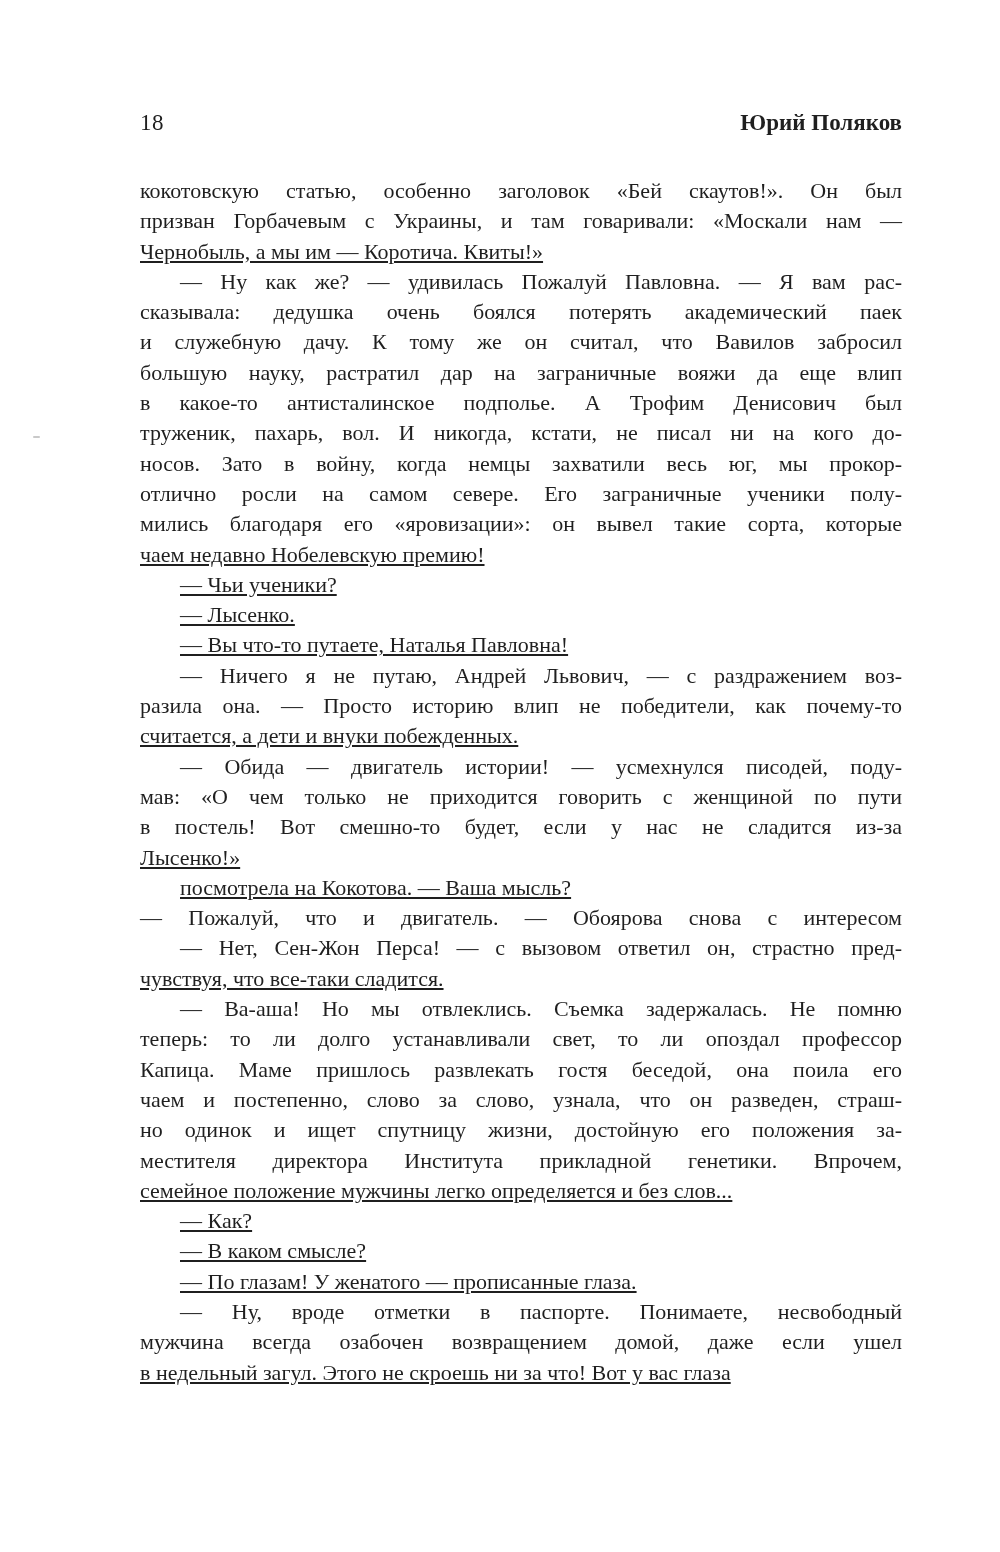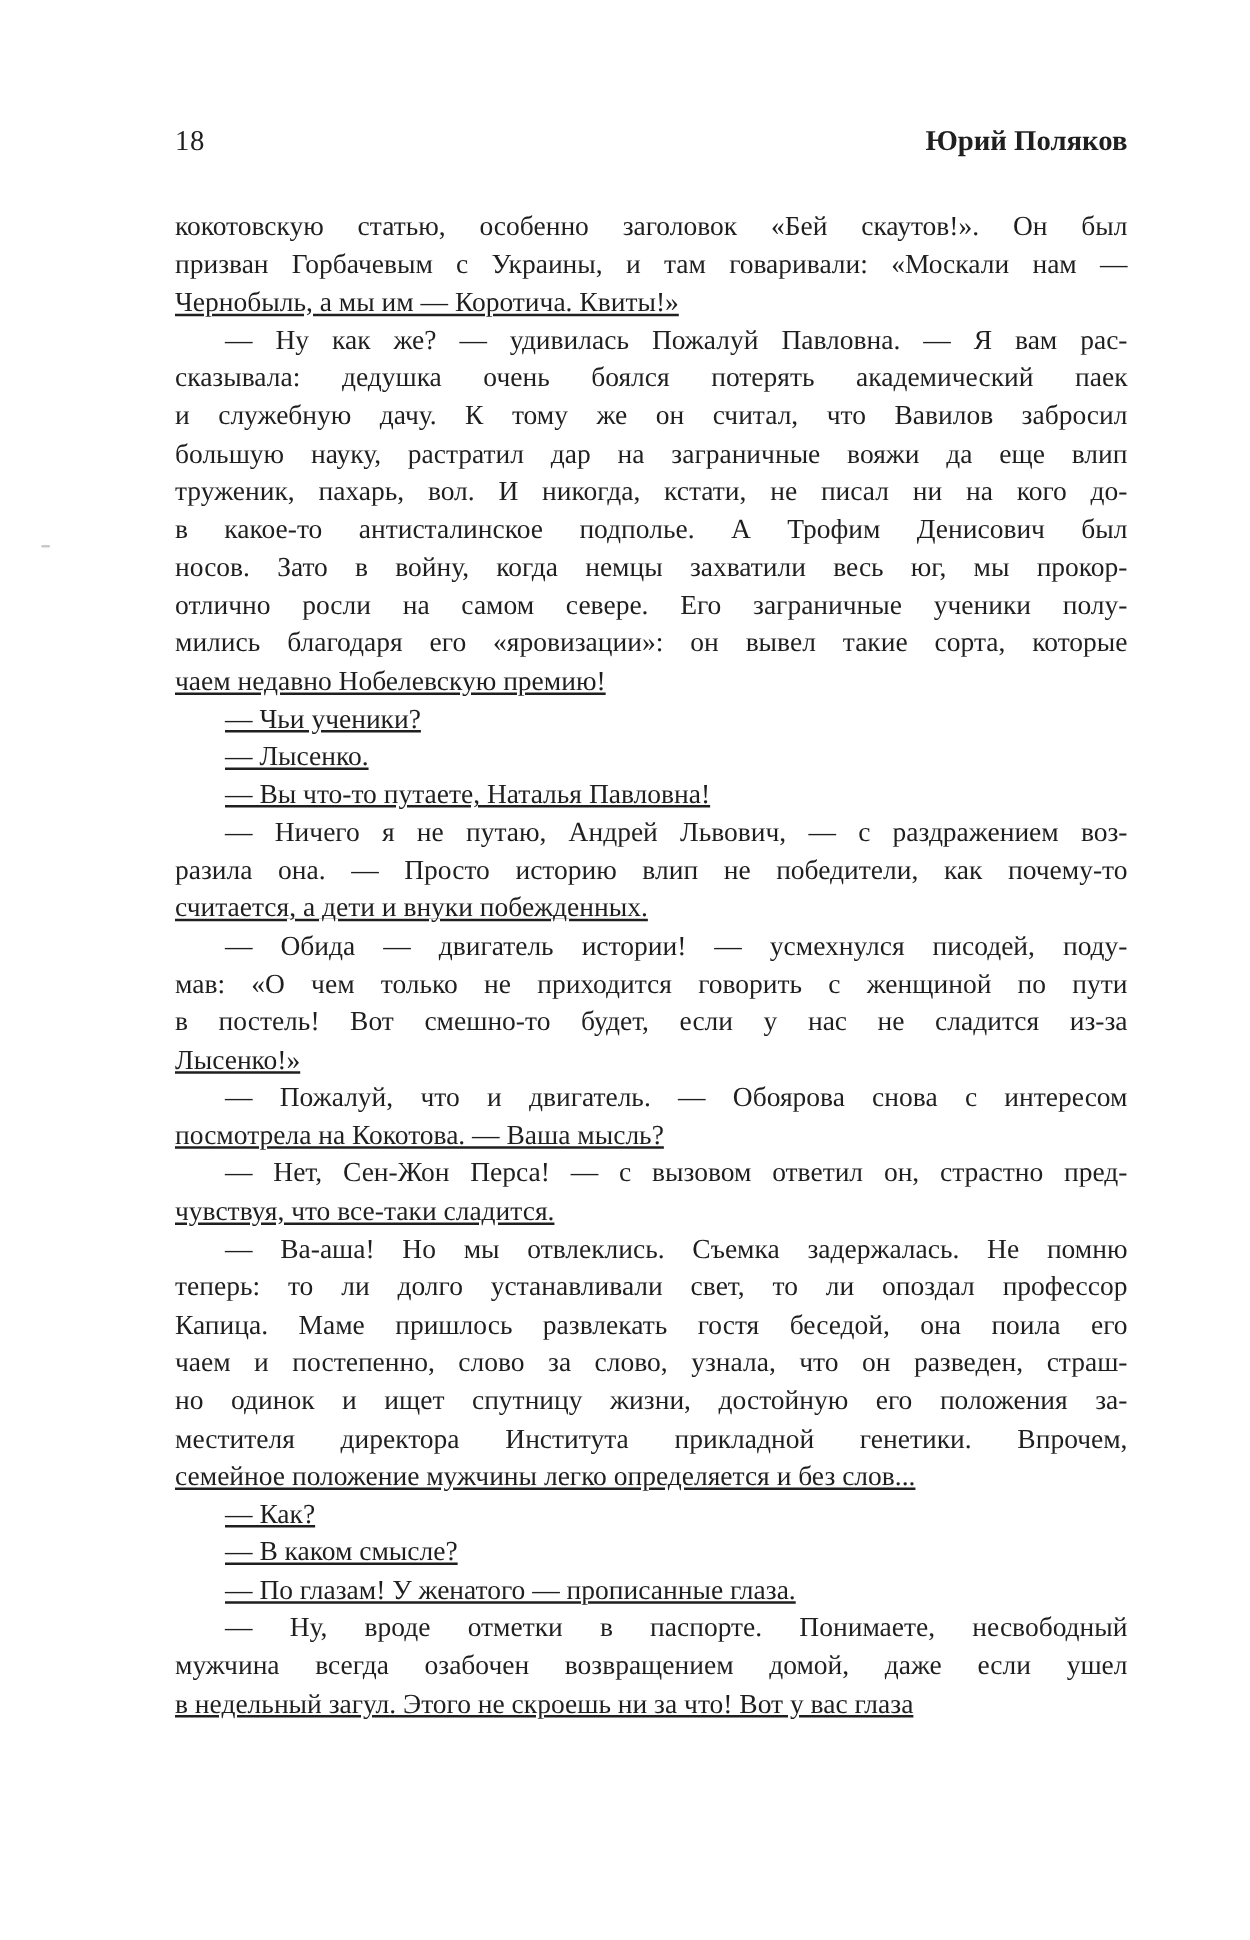--- a/index.html
+++ b/index.html
@@ -19,7 +19,7 @@
   .content {
     position: absolute;
     left: 140px;
-    top: 100px;
+    top: 110px;
     width: 762px;
   }
   .running-head {

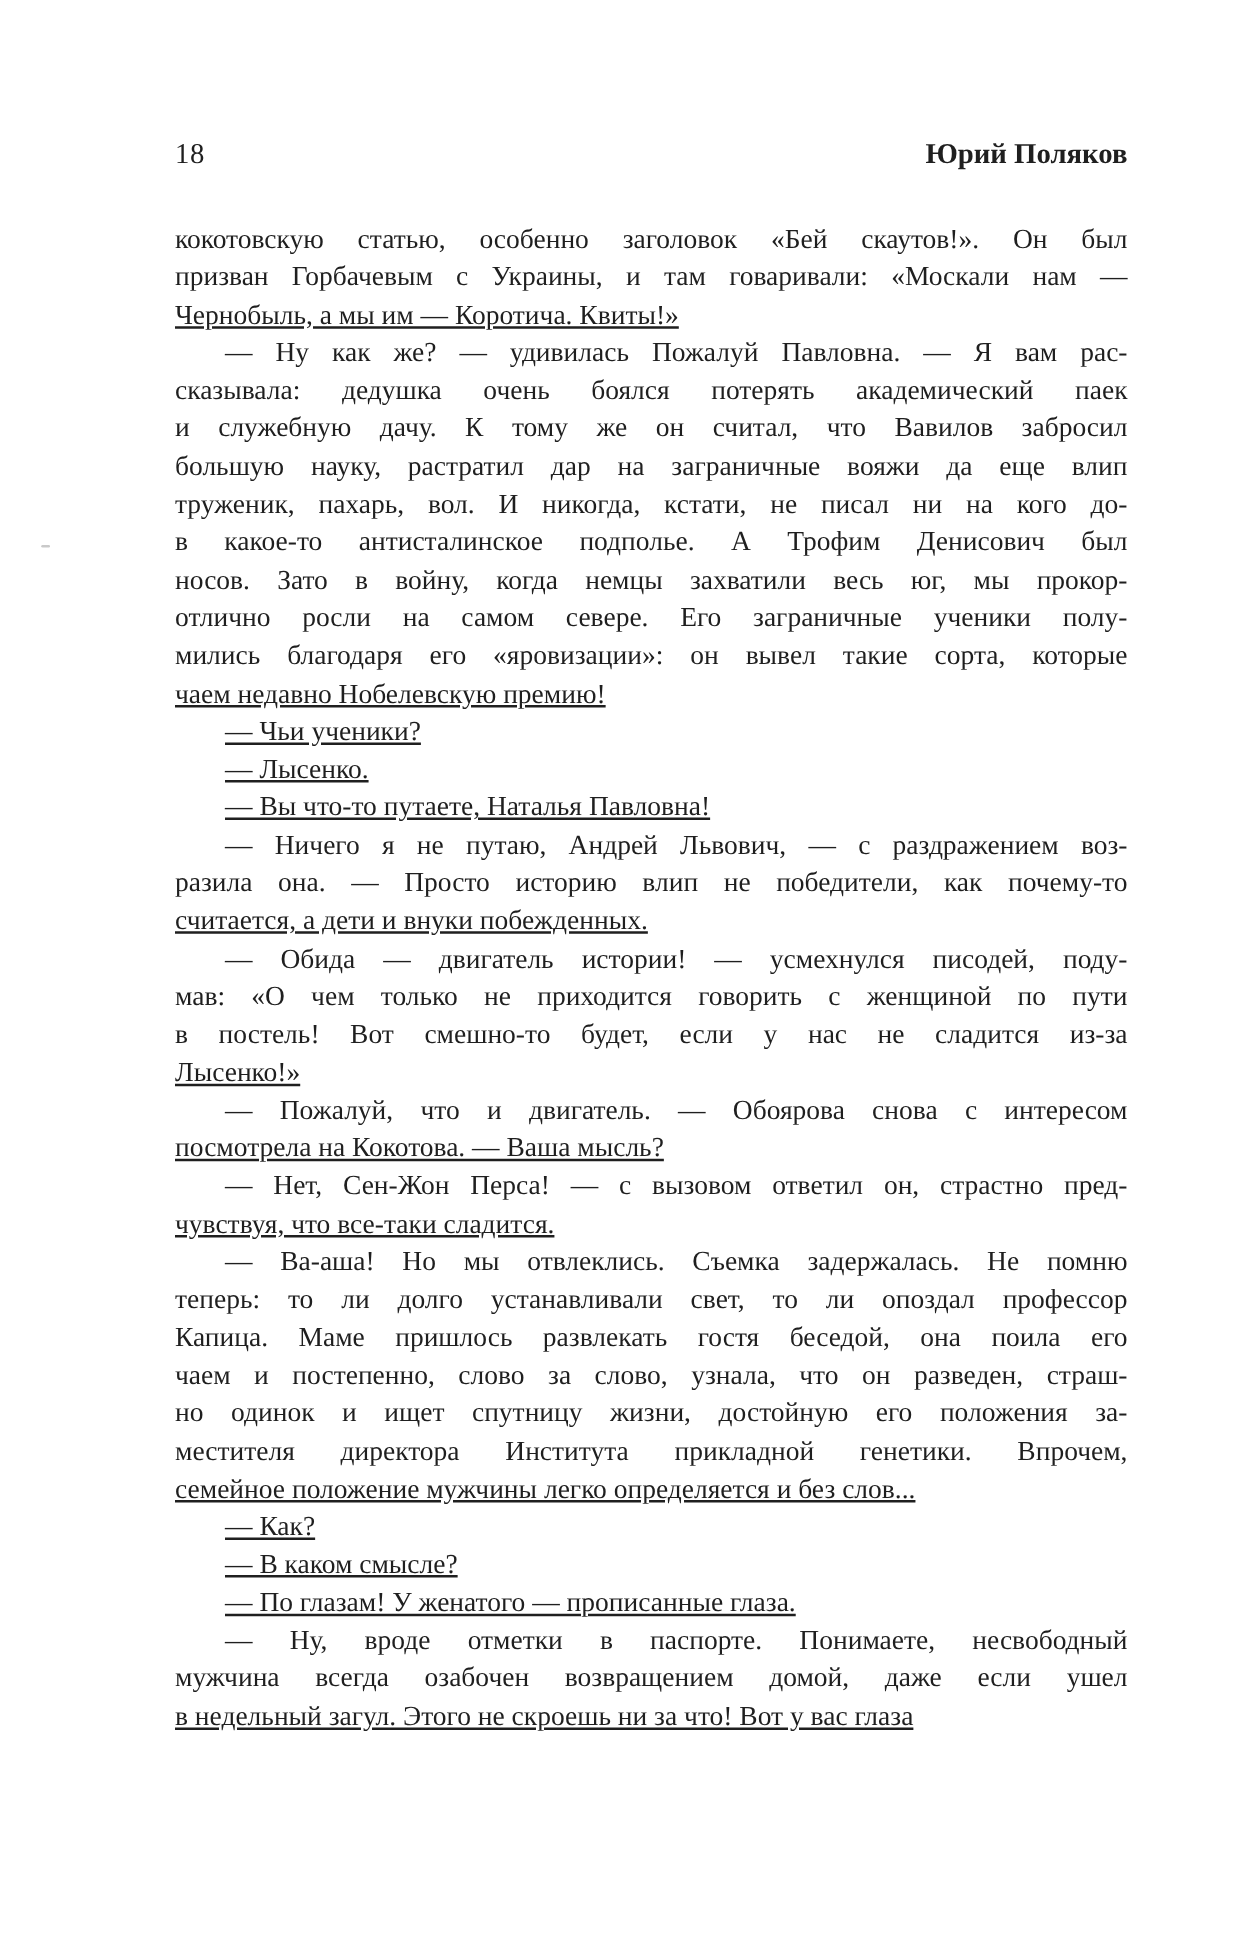--- a/index.html
+++ b/index.html
@@ -89,8 +89,8 @@
           <span class="line">сказывала: дедушка очень боялся потерять академический паек</span>
           <span class="line">и служебную дачу. К тому же он считал, что Вавилов забросил</span>
           <span class="line">большую науку, растратил дар на заграничные вояжи да еще влип</span>
+          <span class="line">в какое-то антисталинское подполье. А Трофим Денисович был</span>
           <span class="line">труженик, пахарь, вол. И никогда, кстати, не писал ни на кого до-</span>
-          <span class="line">в какое-то антисталинское подполье. А Трофим Денисович был</span>
           <span class="line">носов. Зато в войну, когда немцы захватили весь юг, мы прокор-</span>
           <span class="line">отлично росли на самом севере. Его заграничные ученики полу-</span>
           <span class="line">мились благодаря его «яровизации»: он вывел такие сорта, которые</span>

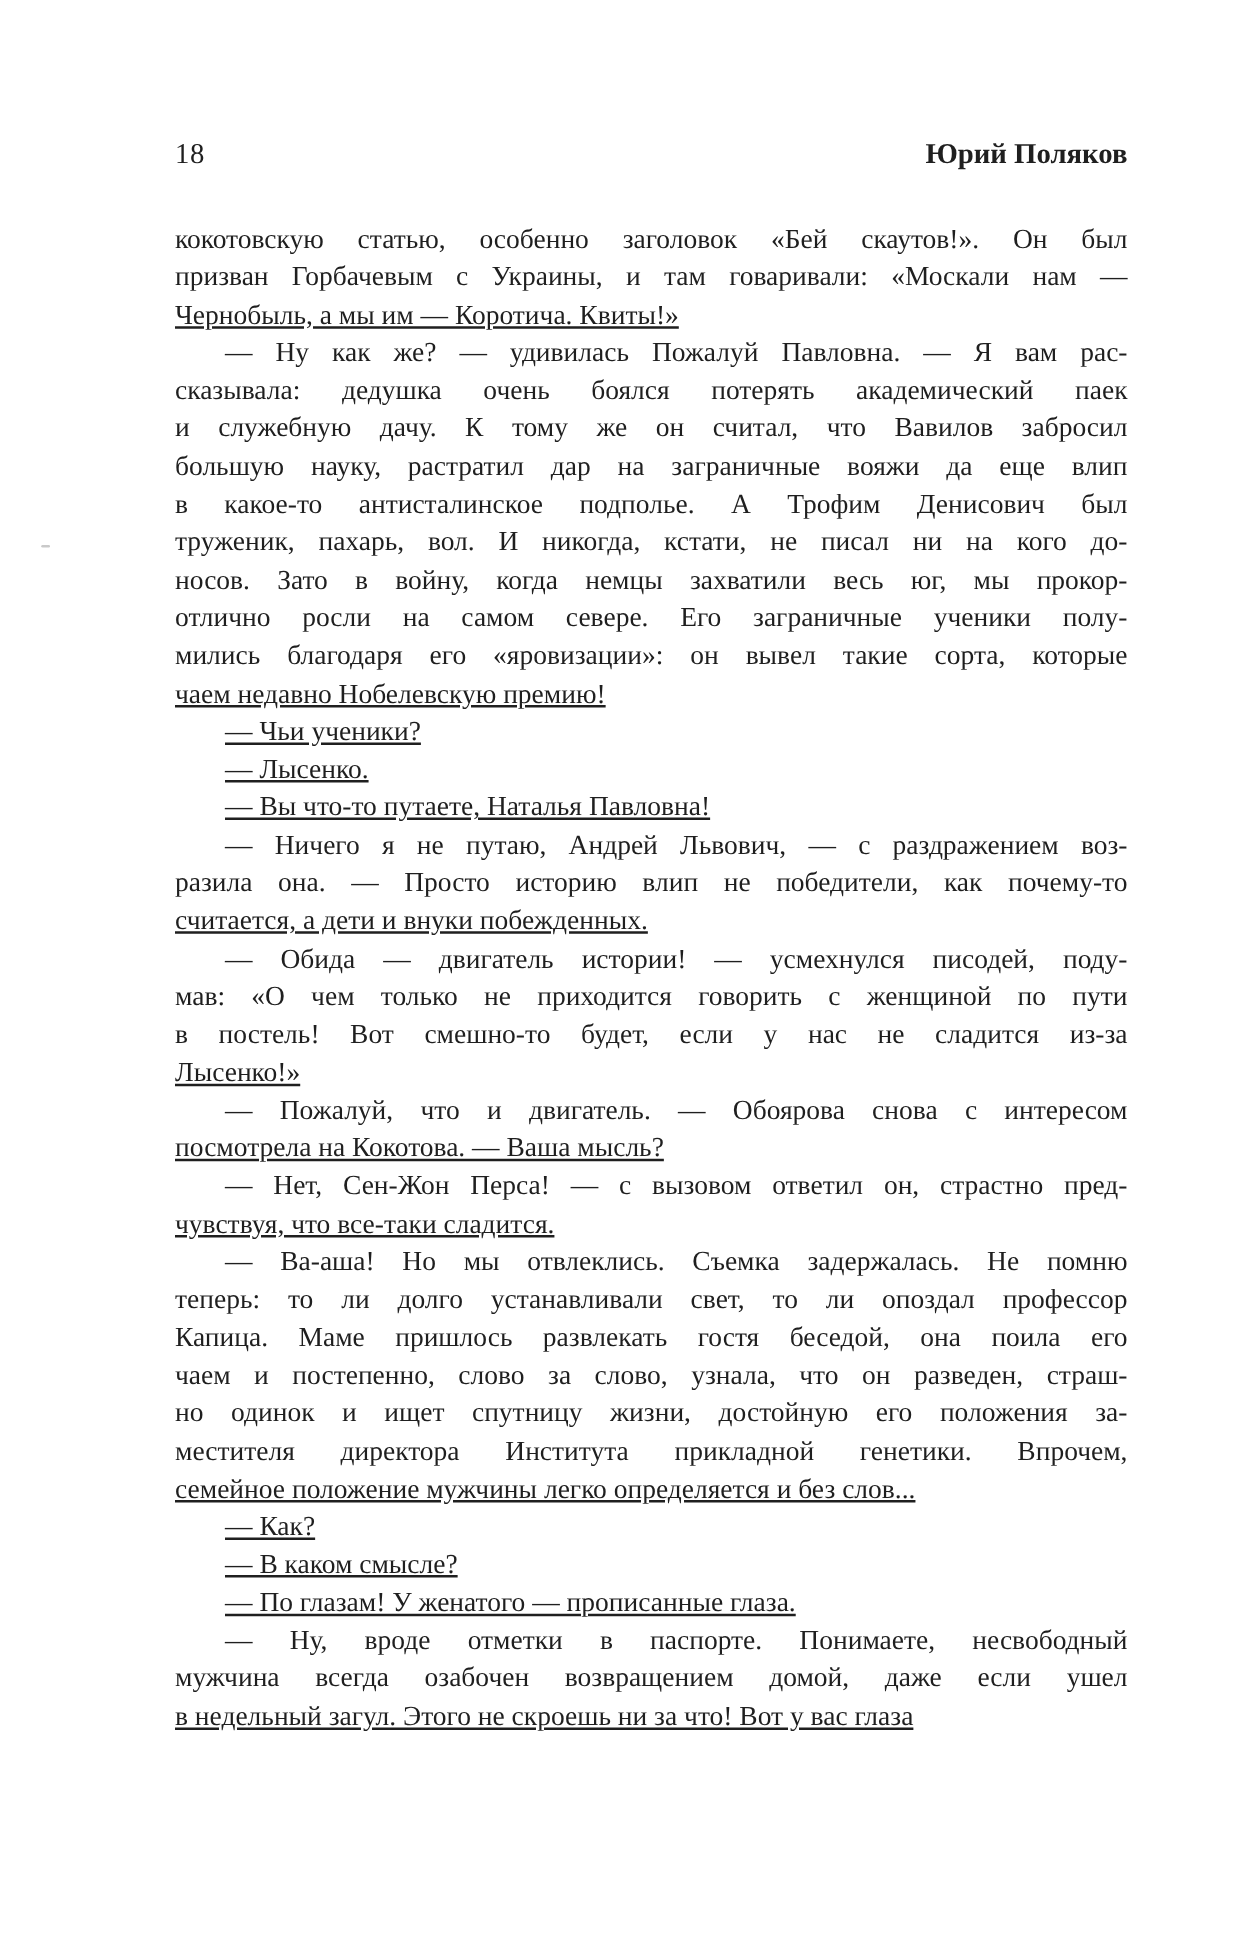--- a/index.html
+++ b/index.html
@@ -117,8 +117,8 @@
           <span class="line last">Лысенко!»</span>
         </p>
         <p class="para indent">
+          <span class="line last">посмотрела на Кокотова. — Ваша мысль?</span>
           <span class="line">— Пожалуй, что и двигатель. — Обоярова снова с интересом</span>
-          <span class="line last">посмотрела на Кокотова. — Ваша мысль?</span>
         </p>
         <p class="para indent">
           <span class="line">— Нет, Сен-Жон Перса! — с вызовом ответил он, страстно пред-</span>

